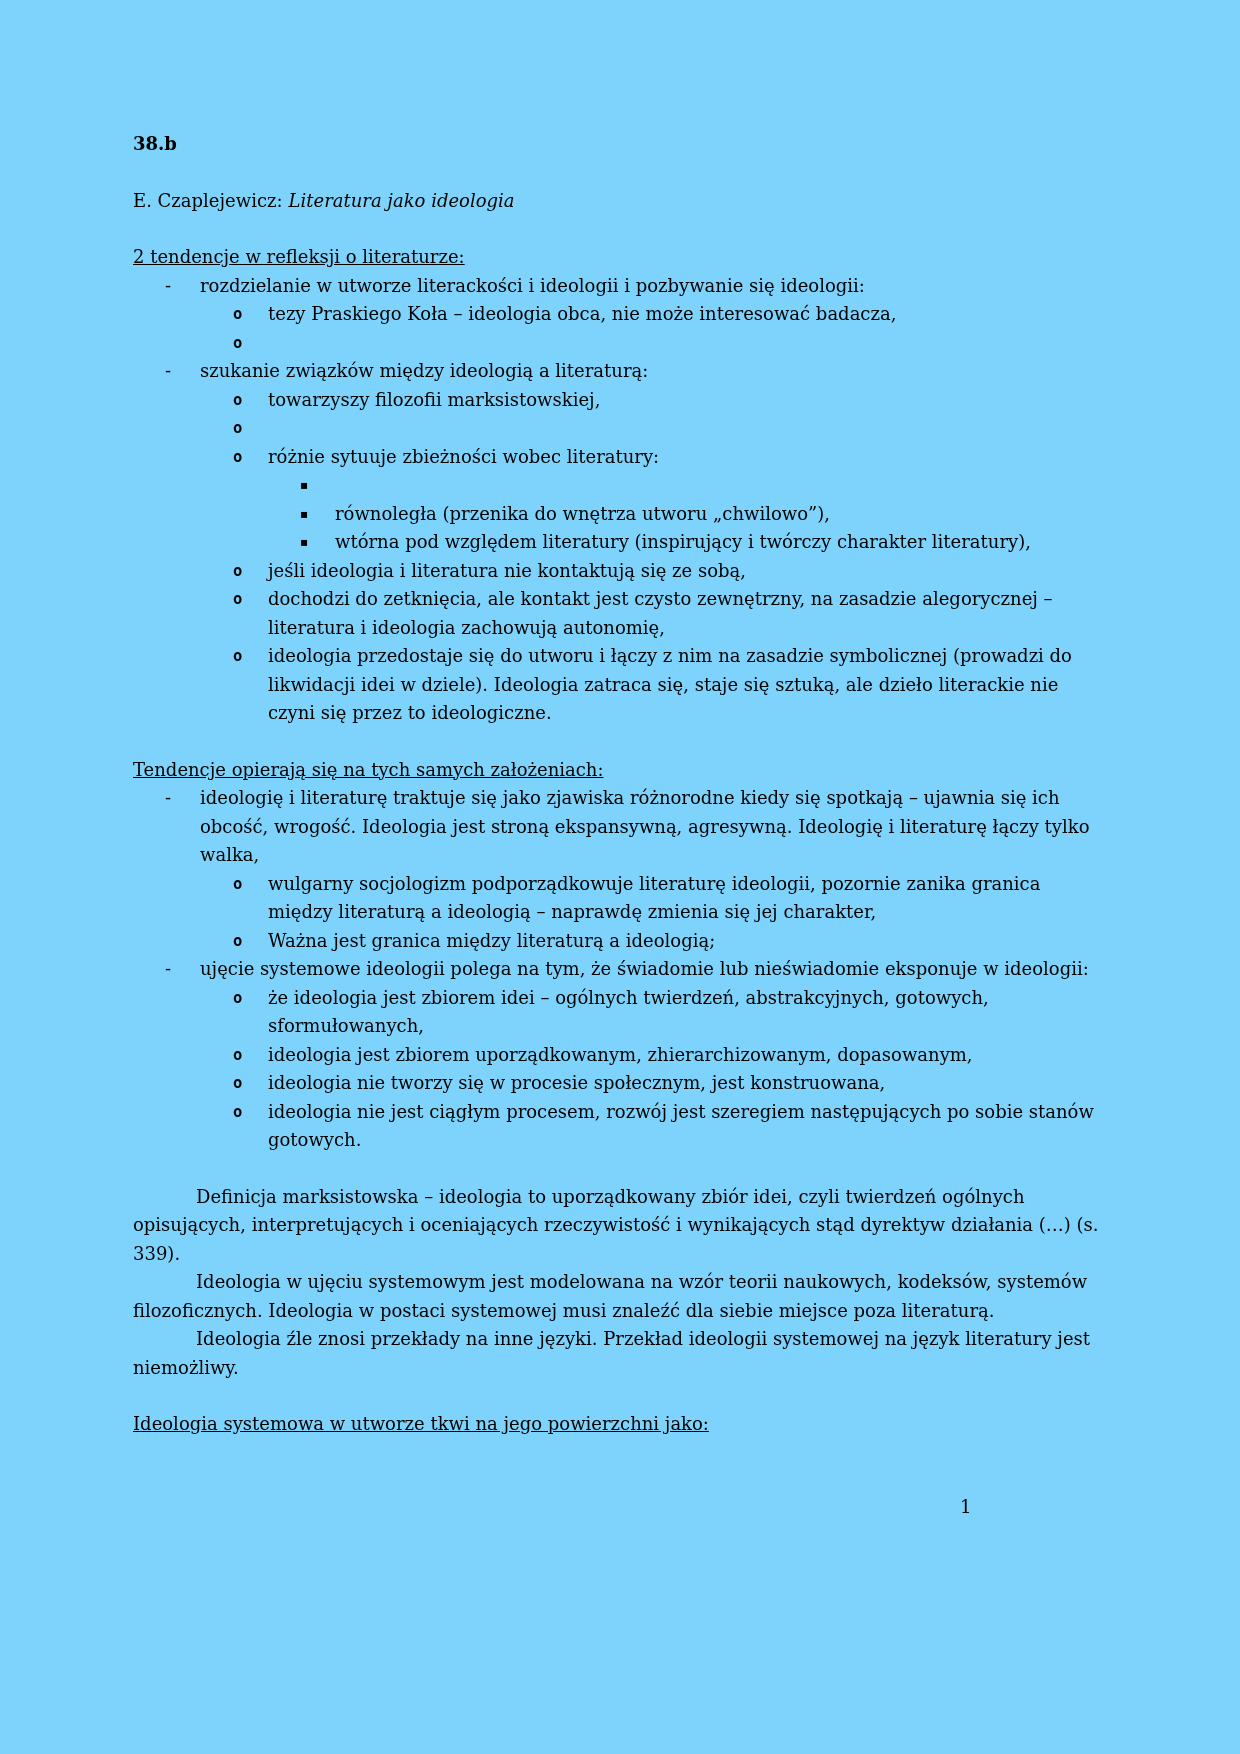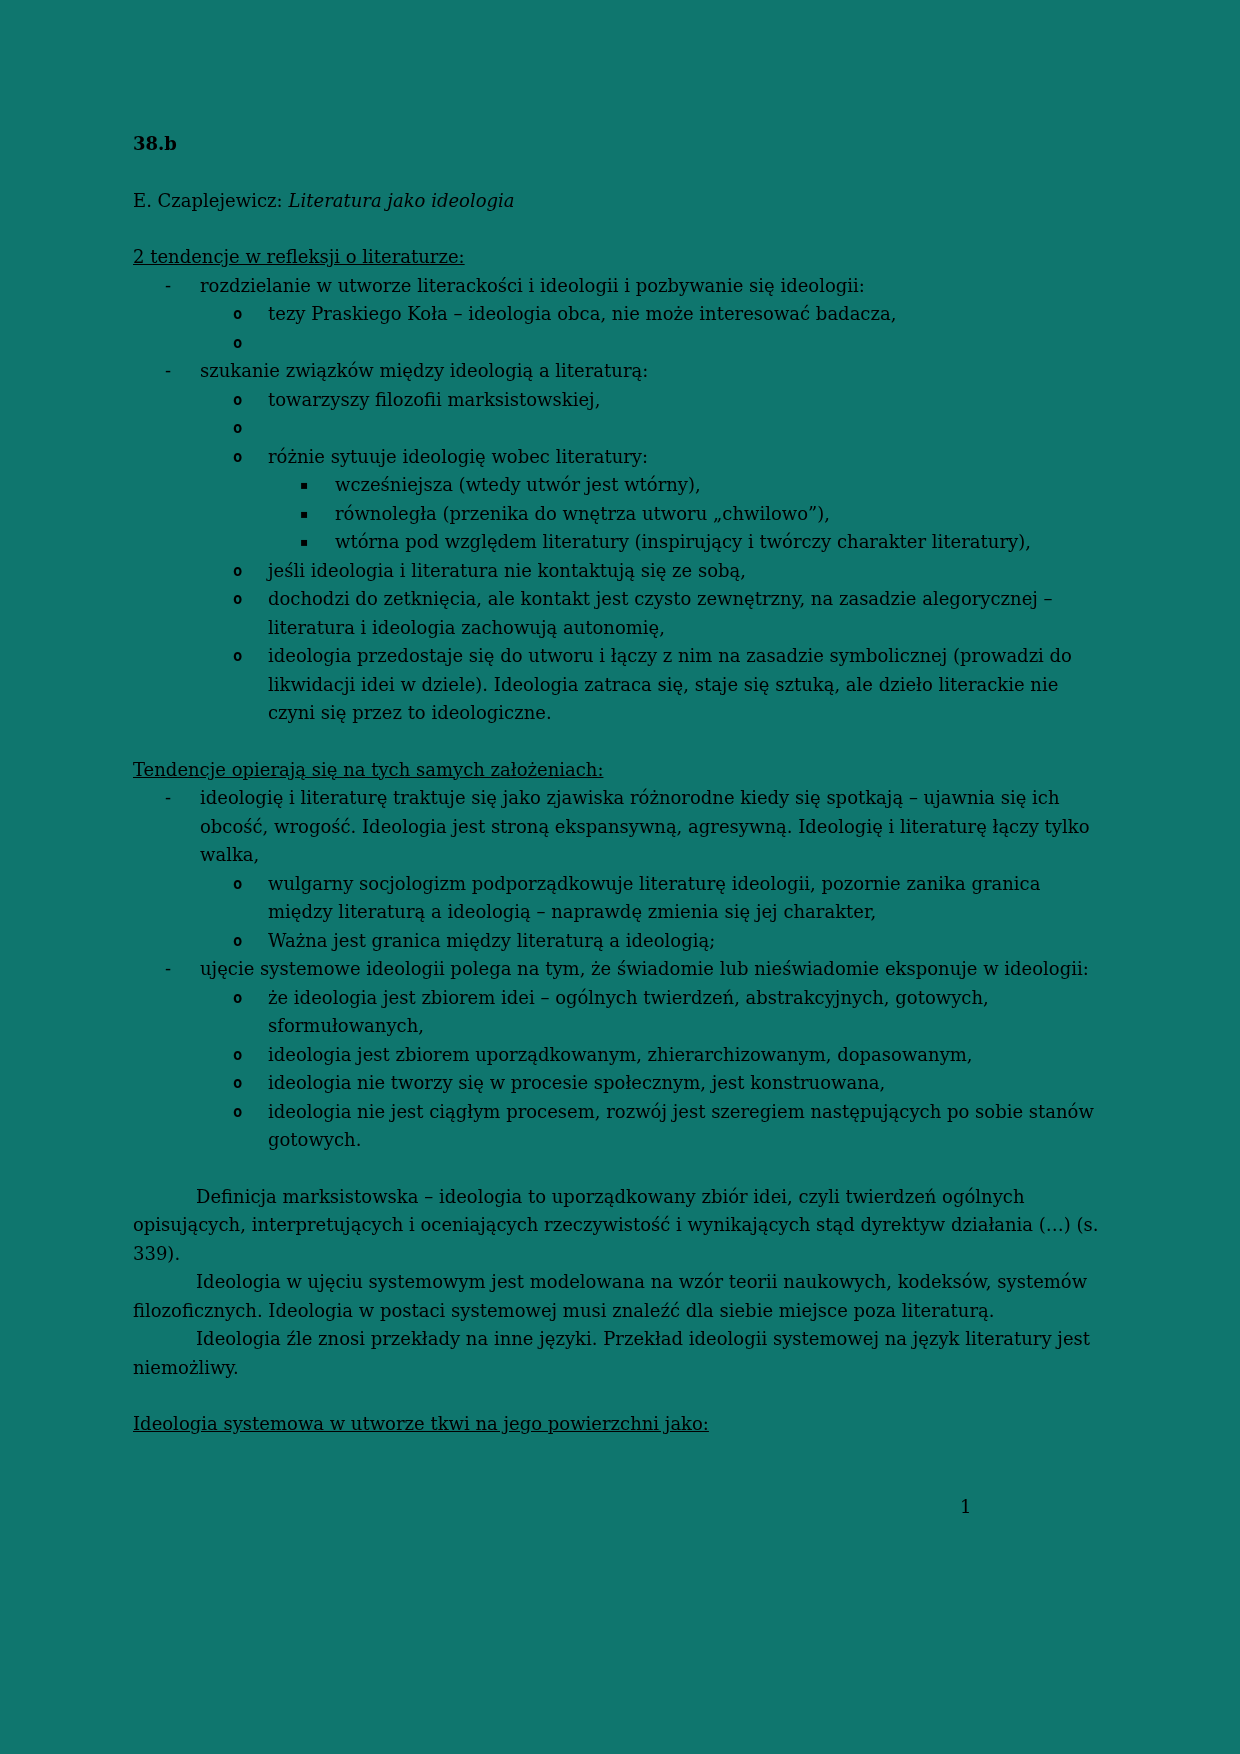--- a/index.html
+++ b/index.html
@@ -8,7 +8,7 @@
     position:relative;
     width:1240px;
     height:1754px;
-    background:#0f766e;
+    background:#7dd3fc;
     color:#000000;
     font-family:"DejaVu Serif","Liberation Serif",serif;
     overflow:hidden;

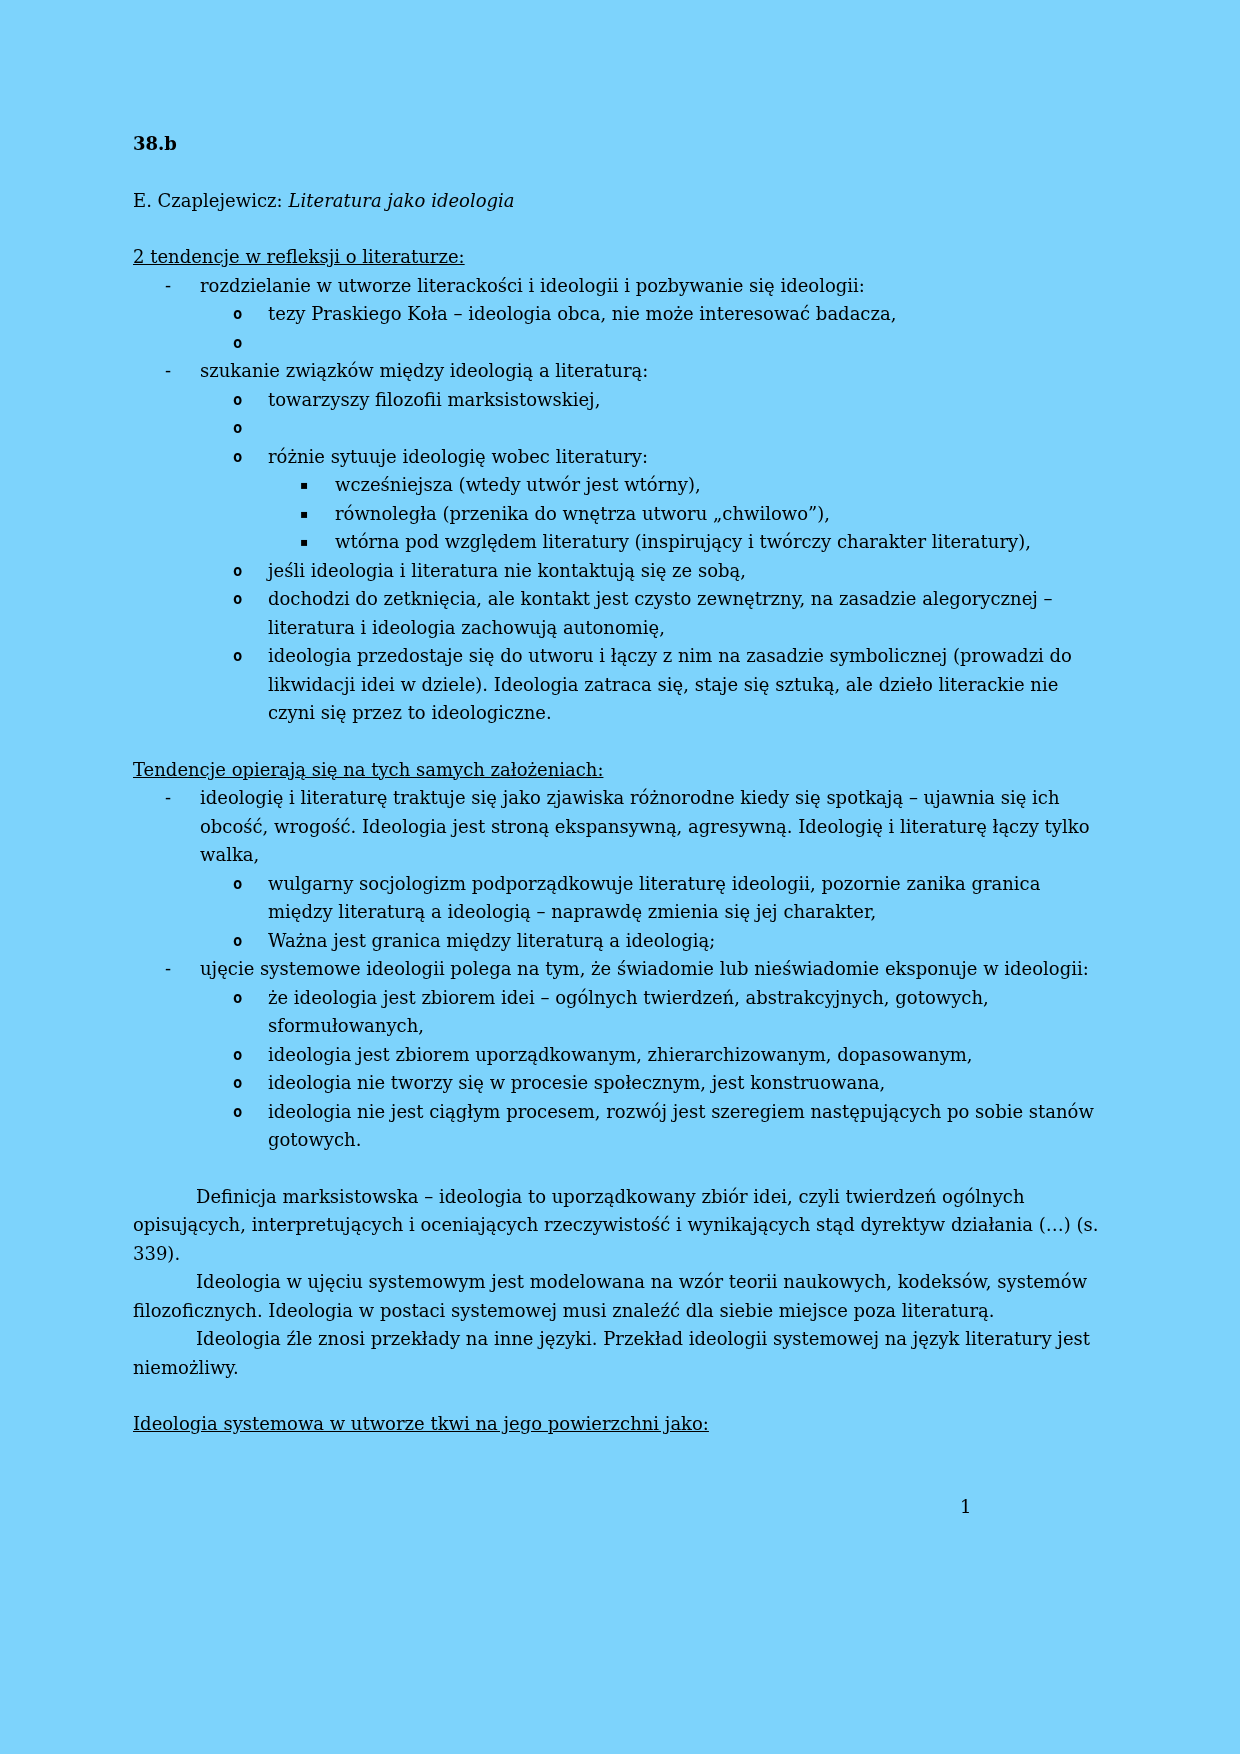--- a/index.html
+++ b/index.html
@@ -85,7 +85,7 @@
         </div>
         <div class="item l2">
           <span class="marker marker-circle">o</span>
-          <span class="text">różnie sytuuje ideologię wobec literatury:</span>
+          <span class="text">różnie sytuuje zbieżności wobec literatury:</span>
         </div>
         <div class="item l3">
           <span class="marker marker-square">▪</span>

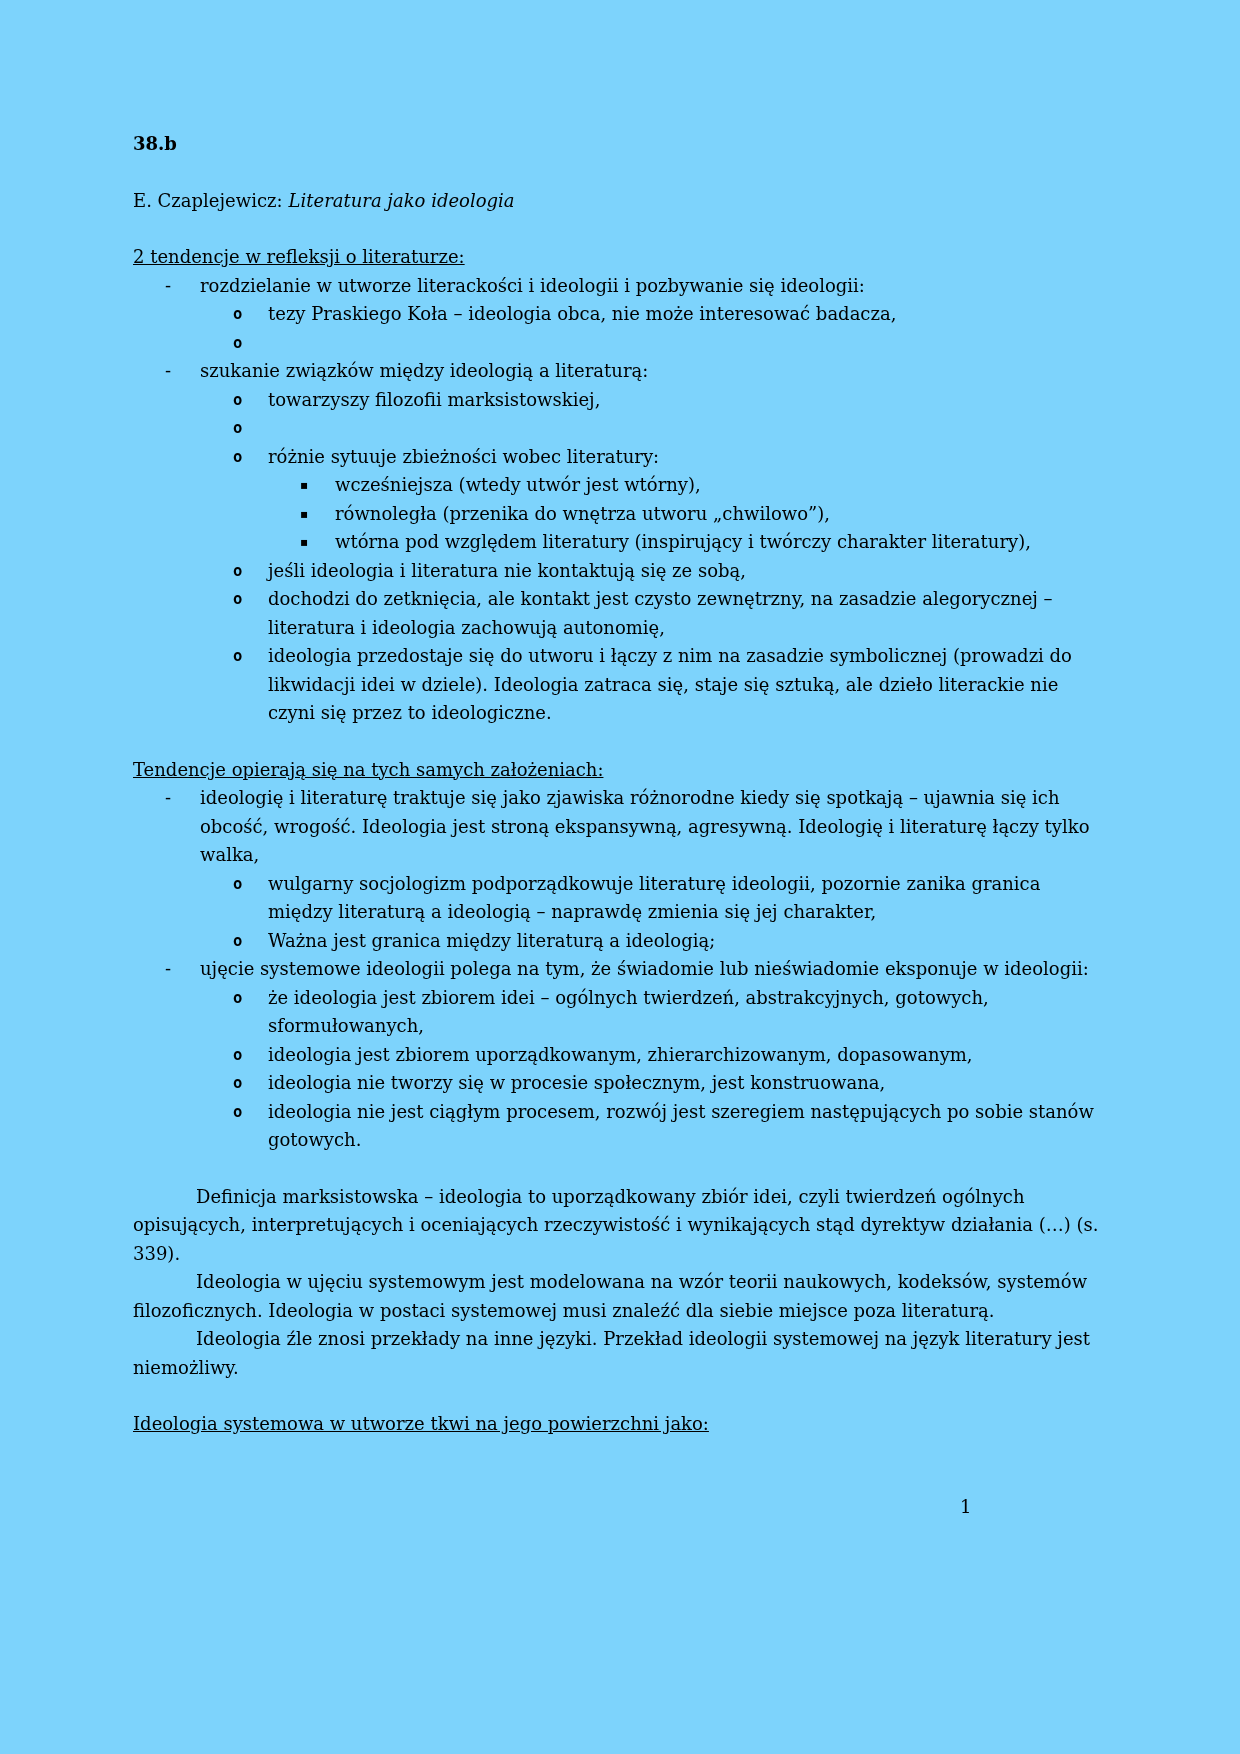--- a/index.html
+++ b/index.html
@@ -89,7 +89,6 @@
         </div>
         <div class="item l3">
           <span class="marker marker-square">▪</span>
-          <span class="text">wcześniejsza (wtedy utwór jest wtórny),</span>
         </div>
         <div class="item l3">
           <span class="marker marker-square">▪</span>

